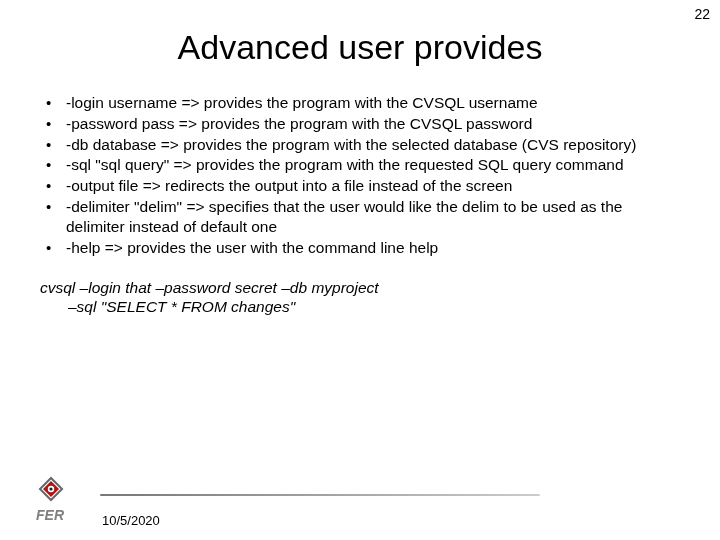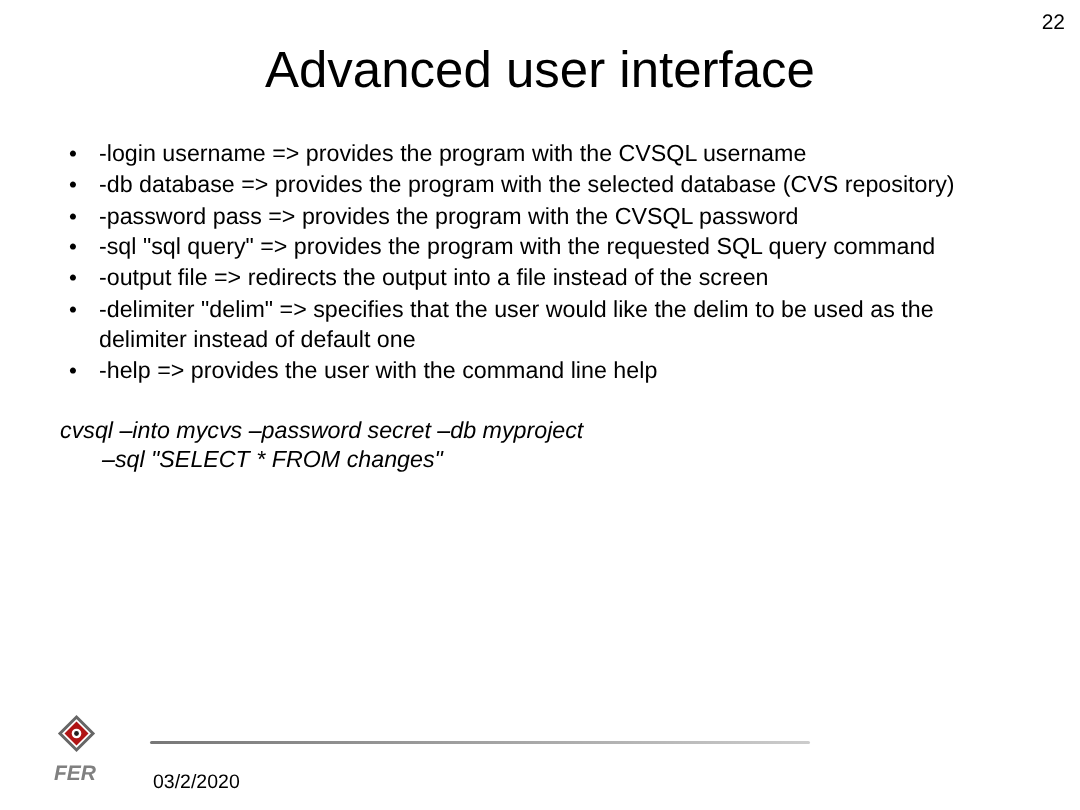--- a/index.html
+++ b/index.html
@@ -114,7 +114,7 @@
 
 <div class="page-number">22</div>
 
-<div class="title">Advanced user interface</div>
+<div class="title">Advanced user provides</div>
 
 <div class="bullets">
   <ul>

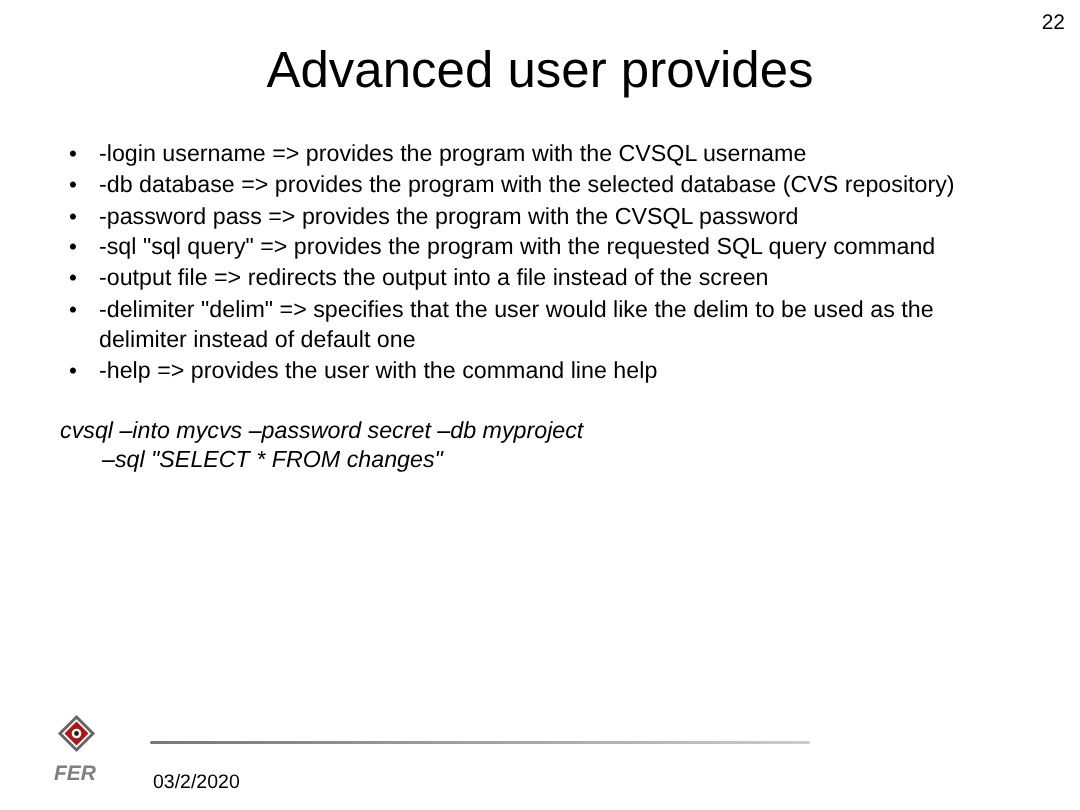--- a/index.html
+++ b/index.html
@@ -119,8 +119,8 @@
 <div class="bullets">
   <ul>
     <li>-login username =&gt; provides the program with the CVSQL username</li>
+    <li>-password pass =&gt; provides the program with the CVSQL password</li>
     <li>-db database =&gt; provides the program with the selected database (CVS repository)</li>
-    <li>-password pass =&gt; provides the program with the CVSQL password</li>
     <li>-sql "sql query" =&gt; provides the program with the requested SQL query command</li>
     <li>-output file =&gt; redirects the output into a file instead of the screen</li>
     <li>-delimiter "delim" =&gt; specifies that the user would like the delim to be used as the delimiter instead of default one</li>

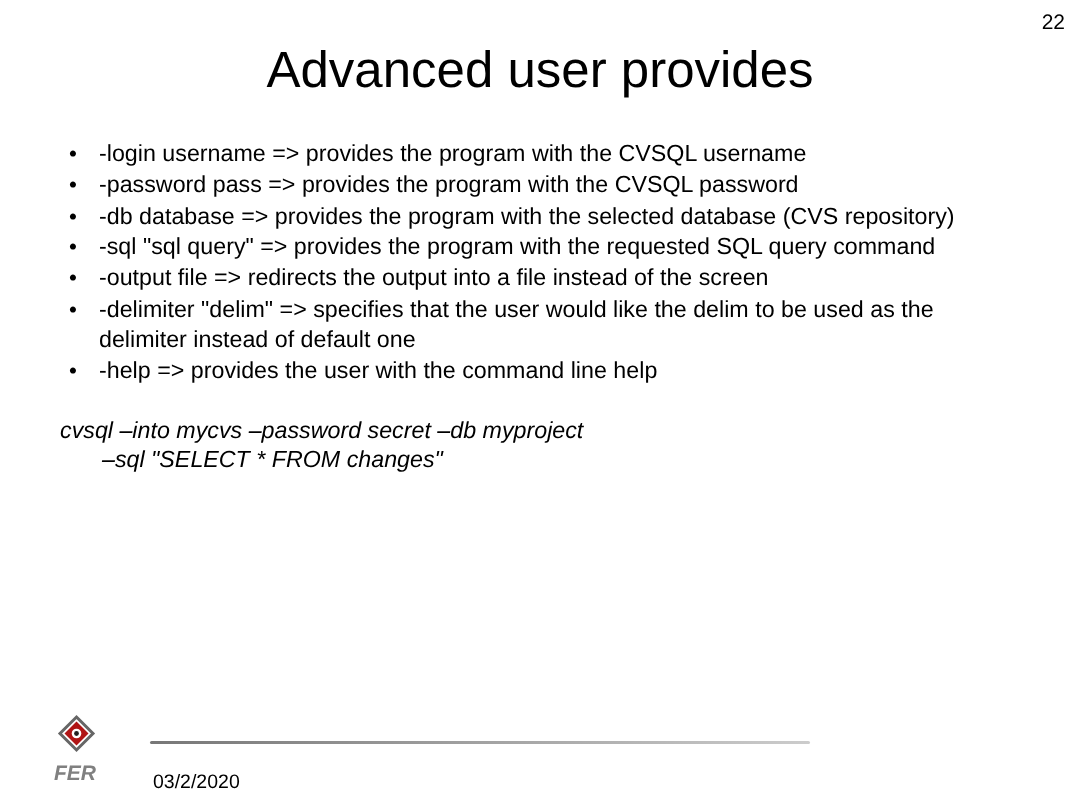--- a/index.html
+++ b/index.html
@@ -129,7 +129,7 @@
 </div>
 
 <div class="example">
-  <div>cvsql –into mycvs –password secret –db myproject</div>
+  <div>cvsql –login that –password secret –db myproject</div>
   <div class="line2">–sql "SELECT * FROM changes"</div>
 </div>
 

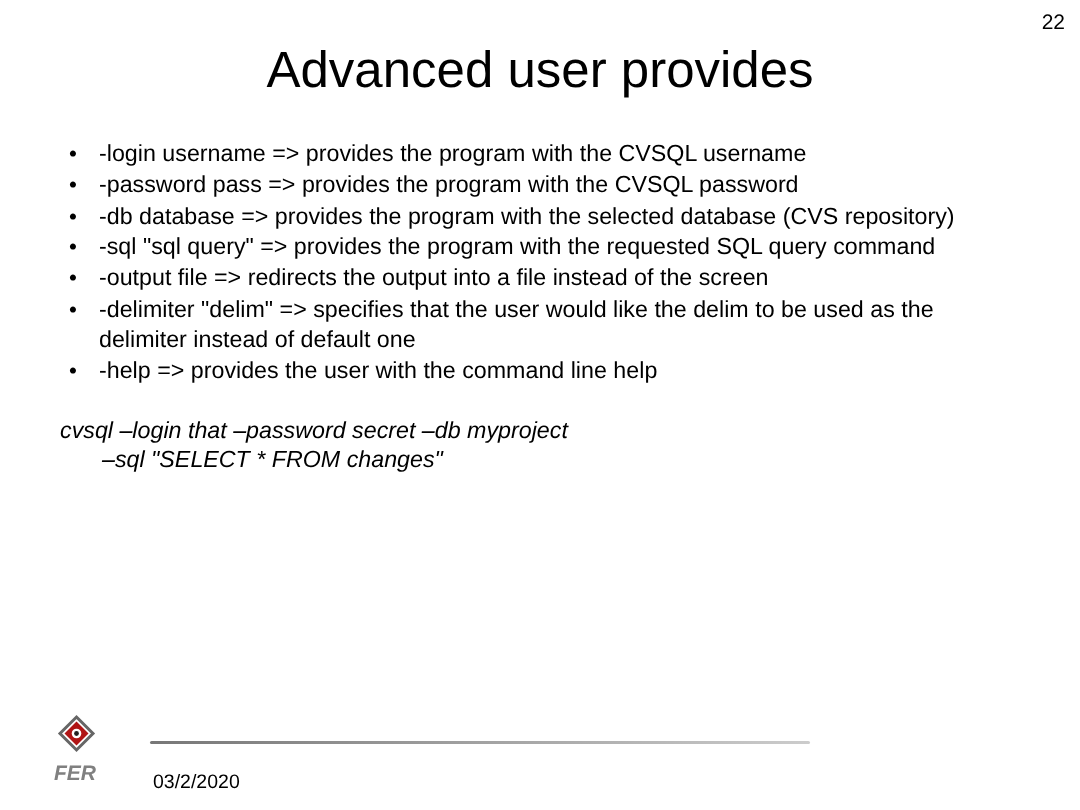--- a/index.html
+++ b/index.html
@@ -148,7 +148,7 @@
 
   <div class="hr-line"></div>
 
-  <div class="date">03/2/2020</div>
+  <div class="date">10/5/2020</div>
 
 </div>
 

